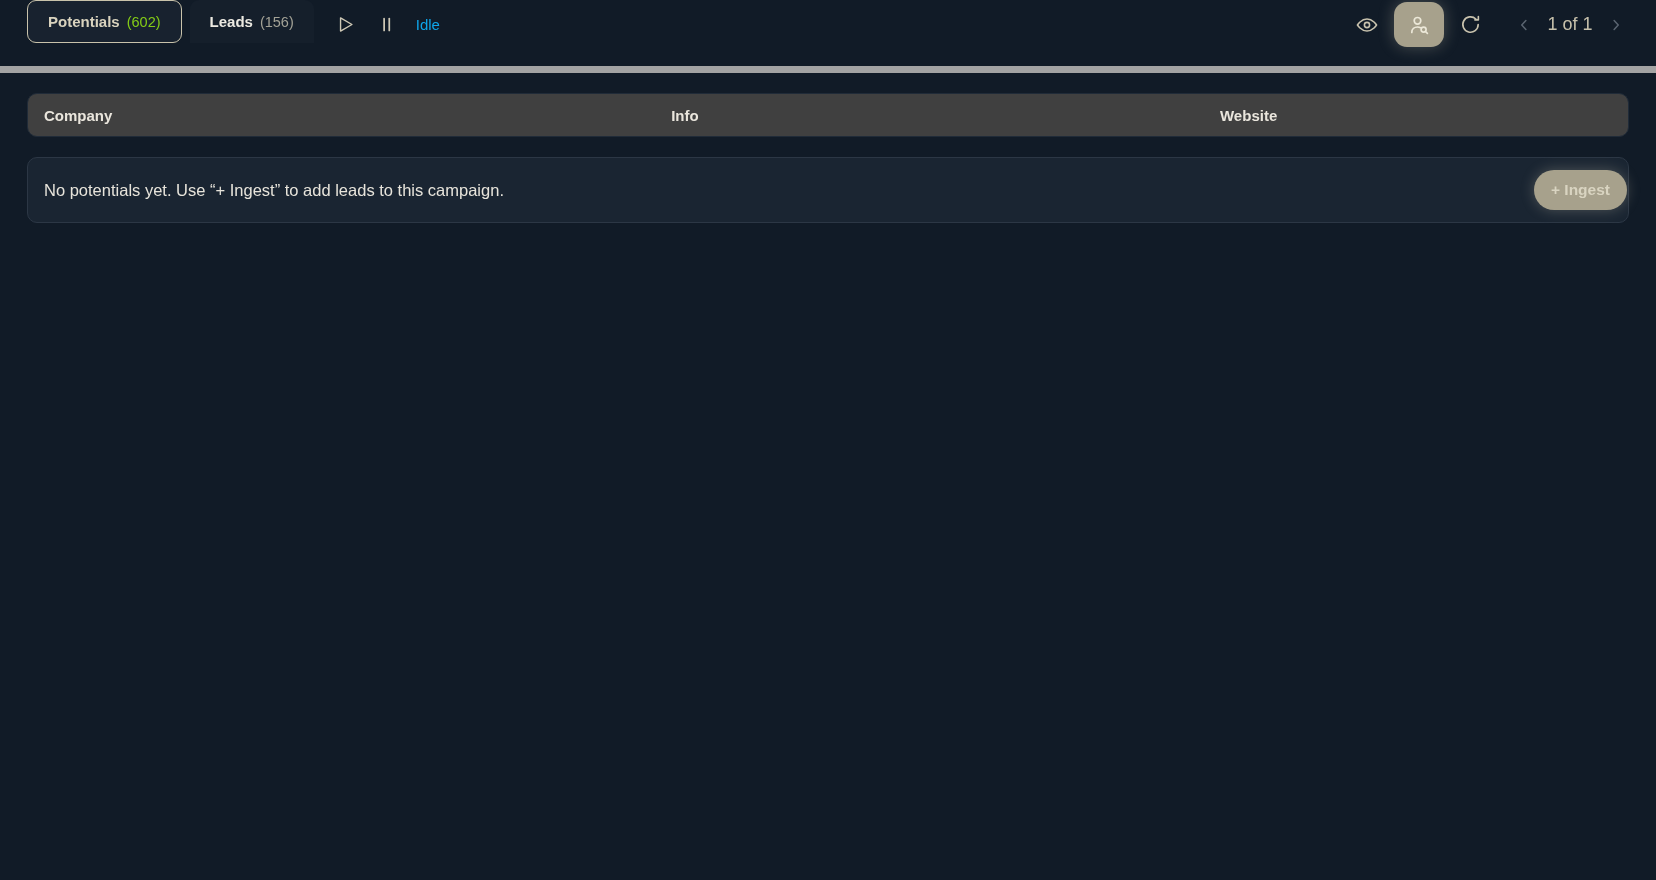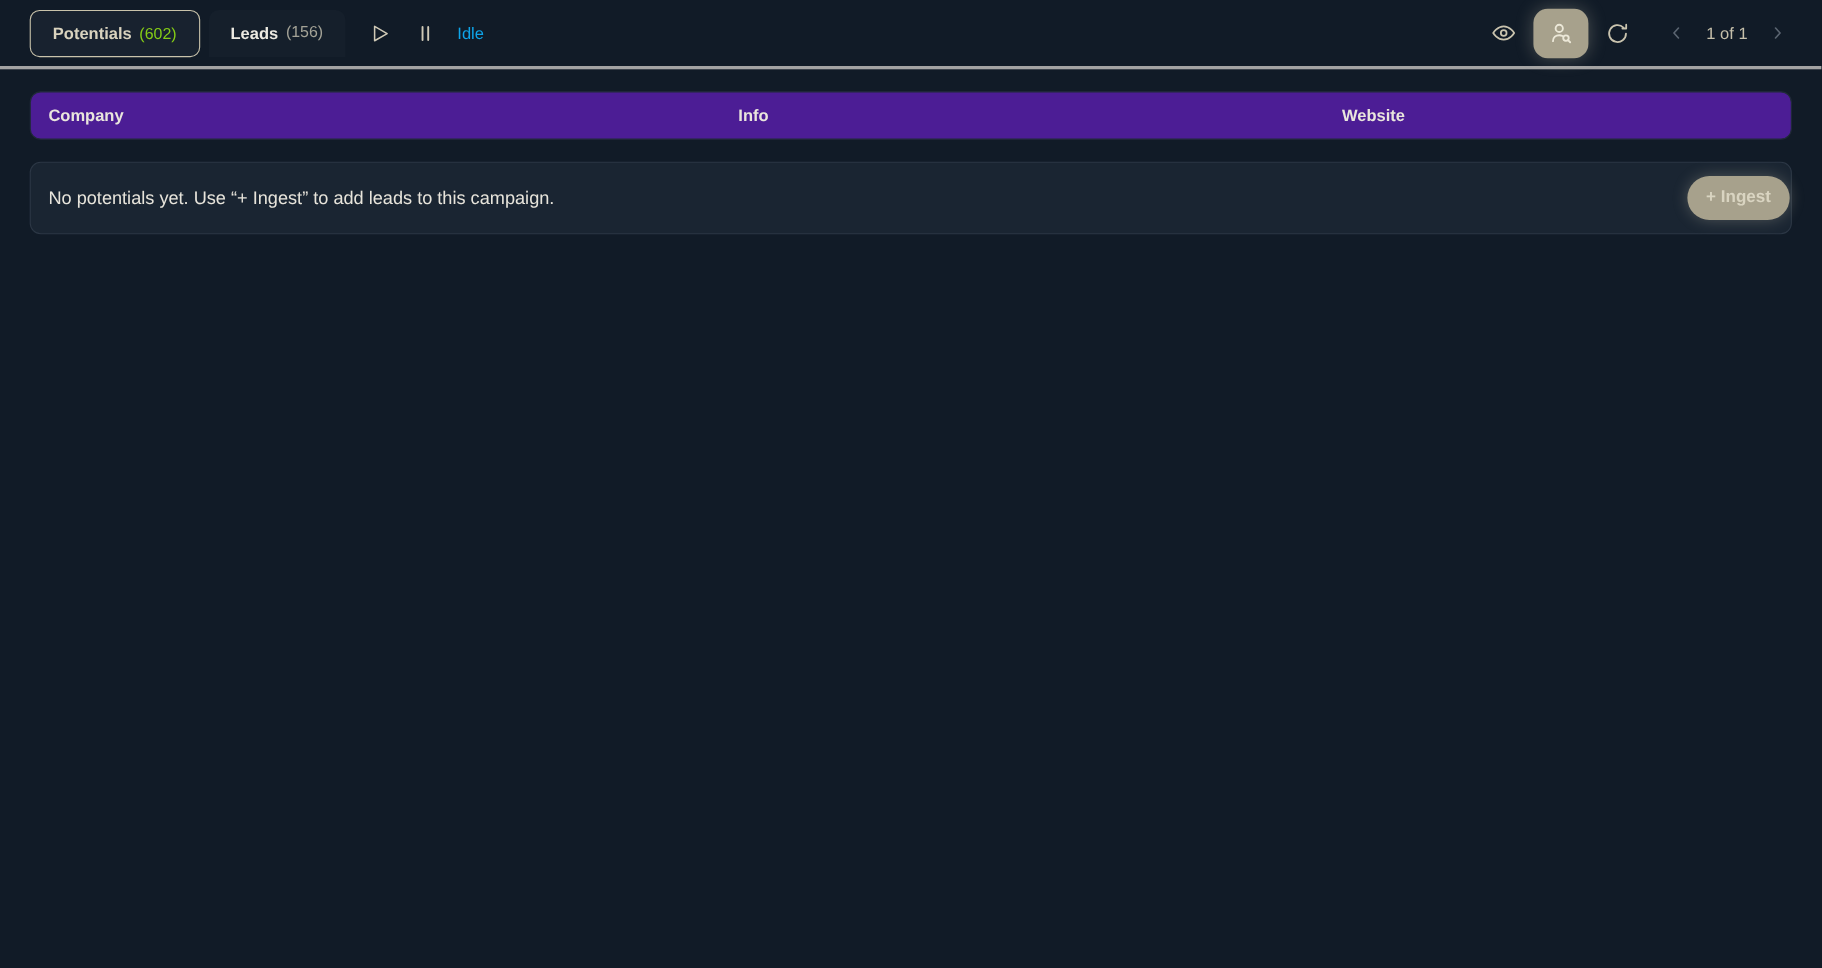--- a/index.html
+++ b/index.html
@@ -19,10 +19,10 @@
   
   .topbar {
     display: flex;
-    align-items: center;
+    align-items: flex-start;
     padding: 0 27px;
-    height: 63px;
-    border-bottom: 3px solid #a3a3a3;
+    height: 73px;
+    border-bottom: 7px solid #a3a3a3;
   }
   .tab {
     display: flex;

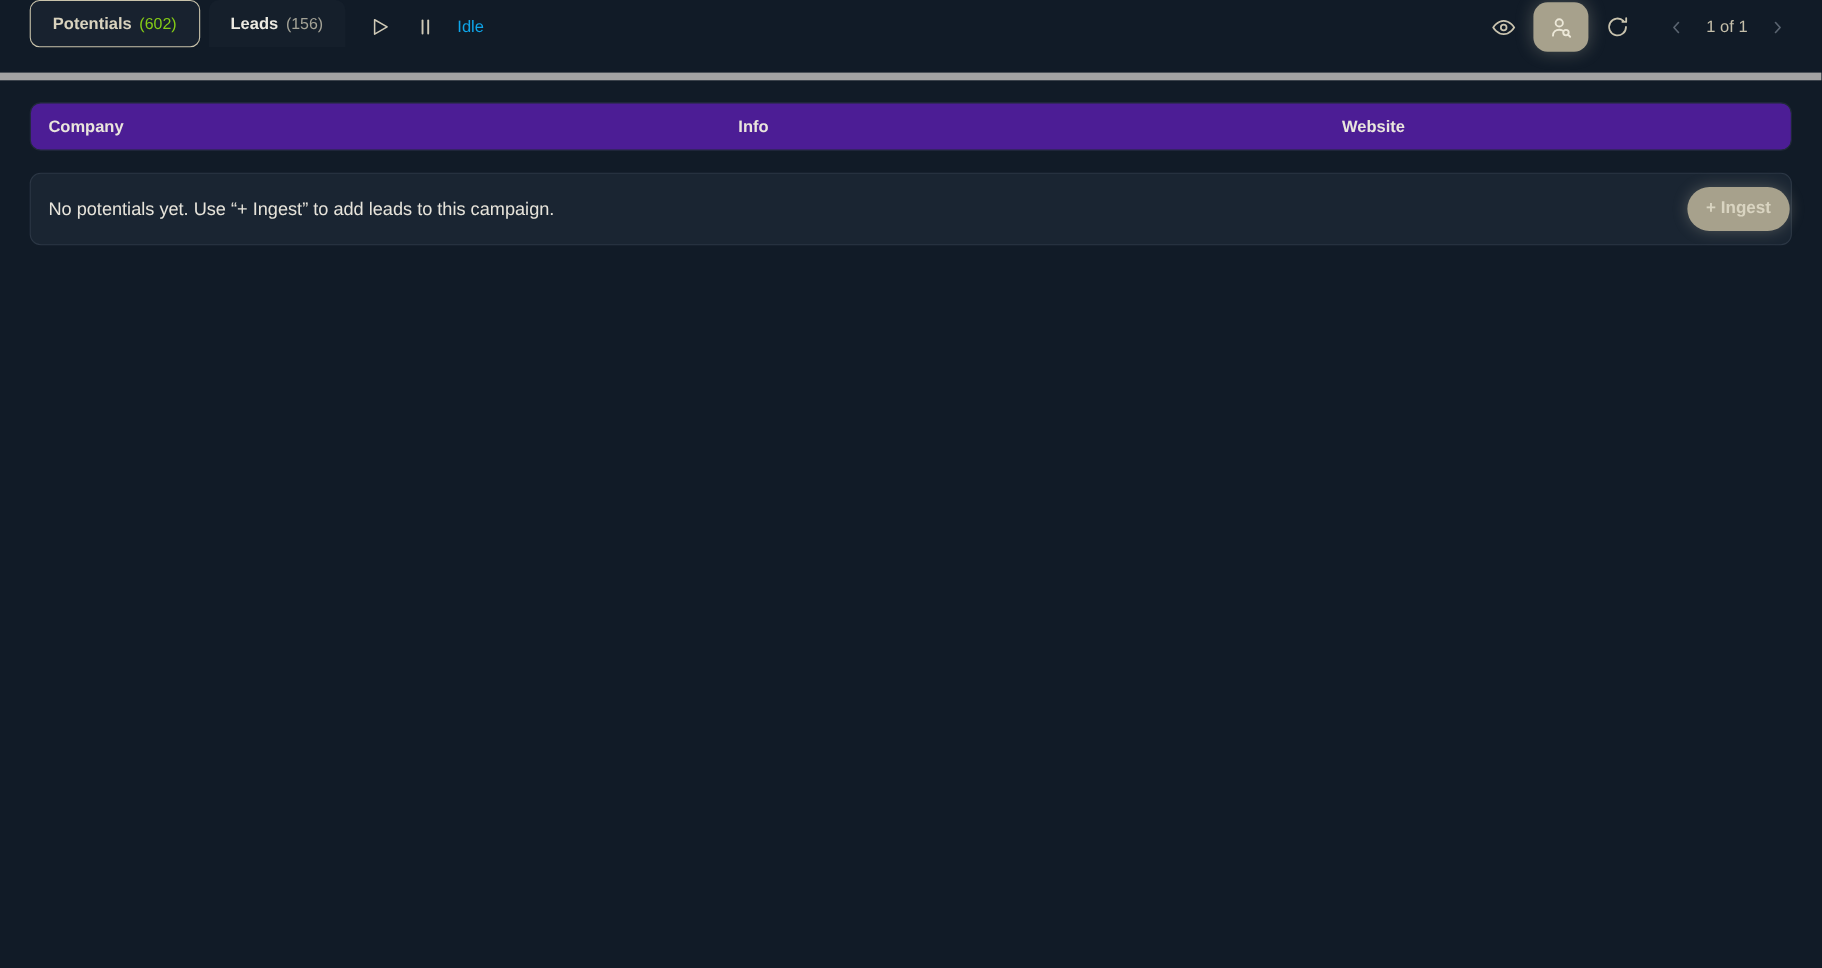--- a/index.html
+++ b/index.html
@@ -114,7 +114,7 @@
   }
   .pager-label {
     color: #c6c0ab;
-    font-size: 15px;
+    font-size: 18px;
     min-width: 46px;
     text-align: center;
   }

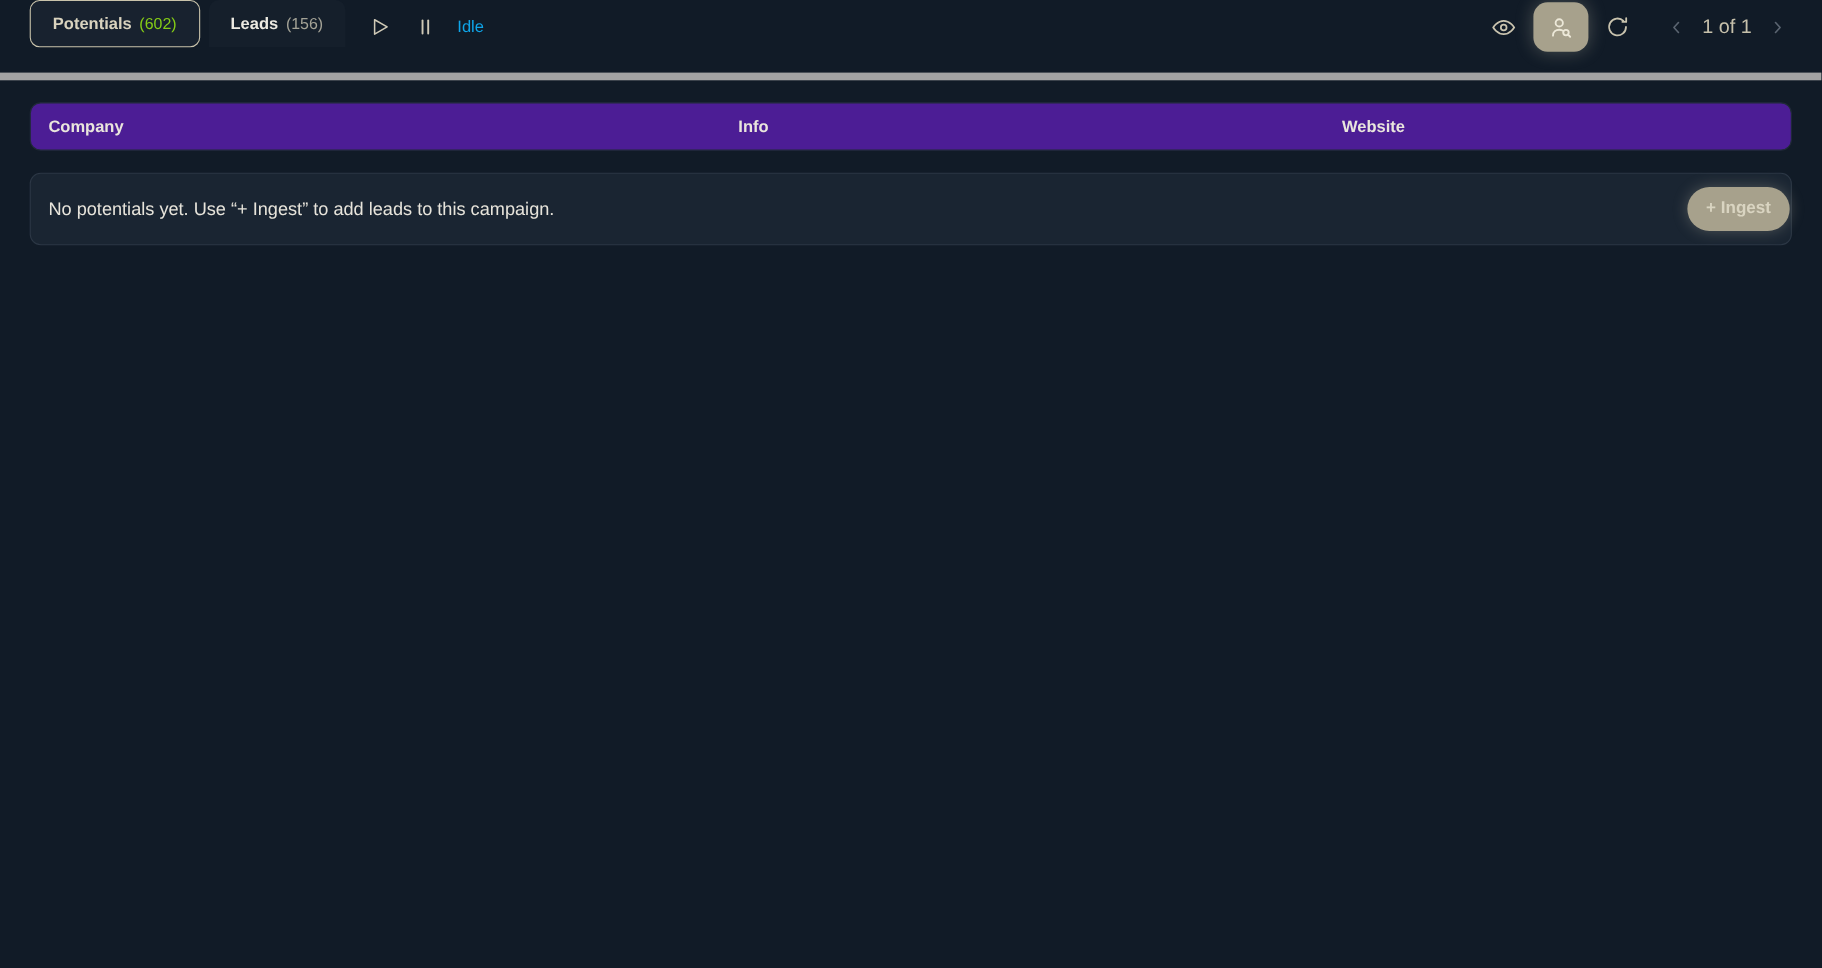--- a/index.html
+++ b/index.html
@@ -123,7 +123,7 @@
   .table-header {
     margin: 20px 27px 0;
     height: 44px;
-    background: #4c1d95;
+    background: #404040;
     border: 1px solid #202b38;
     border-radius: 10px;
     display: grid;

